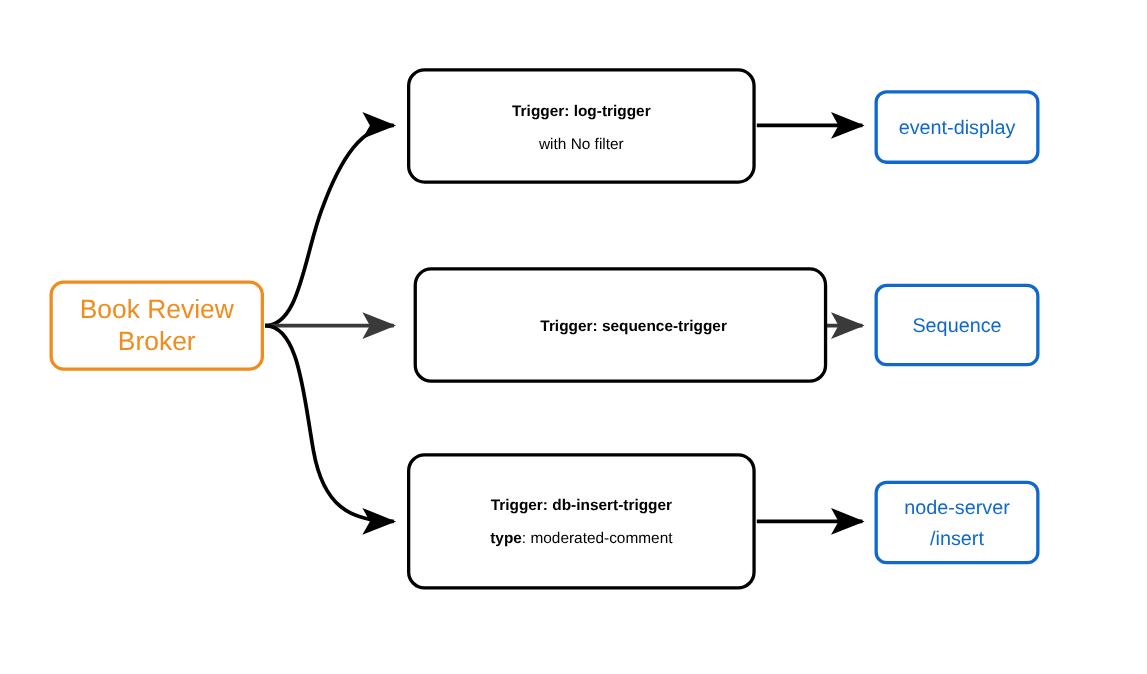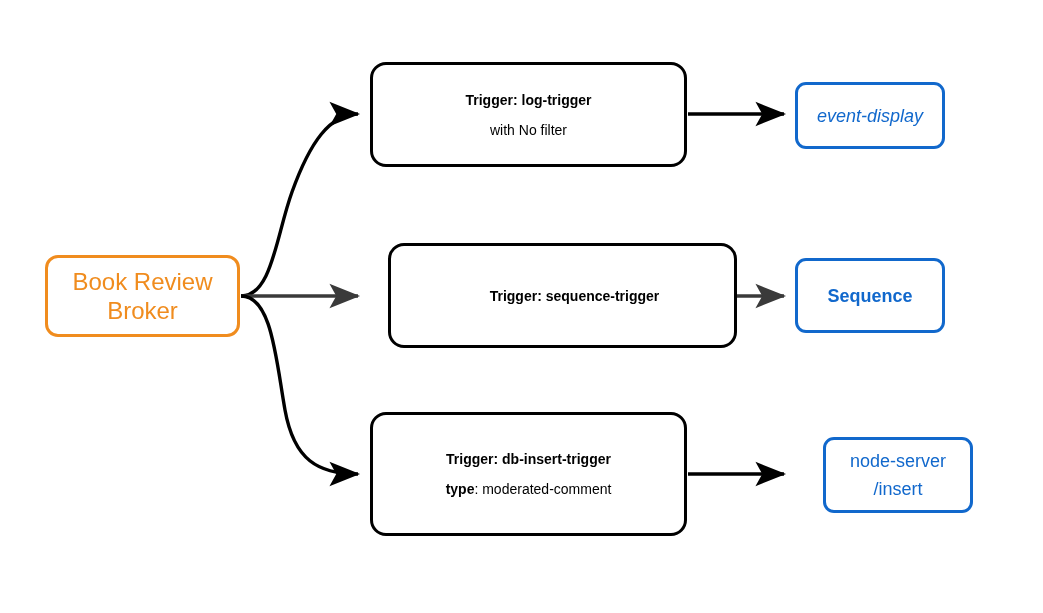--- a/index.html
+++ b/index.html
@@ -119,7 +119,7 @@
     <span class="ln"><span class="b">type</span><span>: moderated-comment</span></span>
   </div>
 
-  <div class="node node-service" style="left:795px; top:82px; width:150px; height:67px;font-style:italic;">
+  <div class="node node-service" style="left:795px; top:82px; width:150px; height:67px;">
     <span class="ln">event-display</span>
   </div>
 

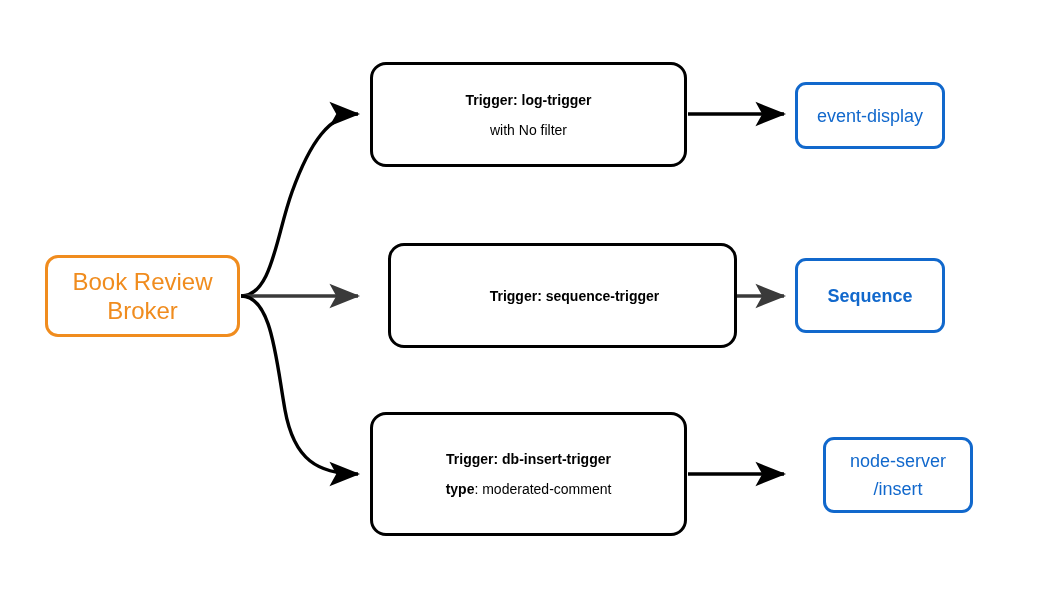--- a/index.html
+++ b/index.html
@@ -110,7 +110,7 @@
     <span class="ln"><span class="b"></span><span>with No filter</span></span>
   </div>
 
-  <div class="node node-trigger" style="left:388px; top:243px; width:349px; height:105px;padding-left:24px;">
+  <div class="node node-trigger" style="left:376px; top:243px; width:376px; height:105px;padding-left:24px;">
     <span class="ln b">Trigger: sequence-trigger</span>
   </div>
 

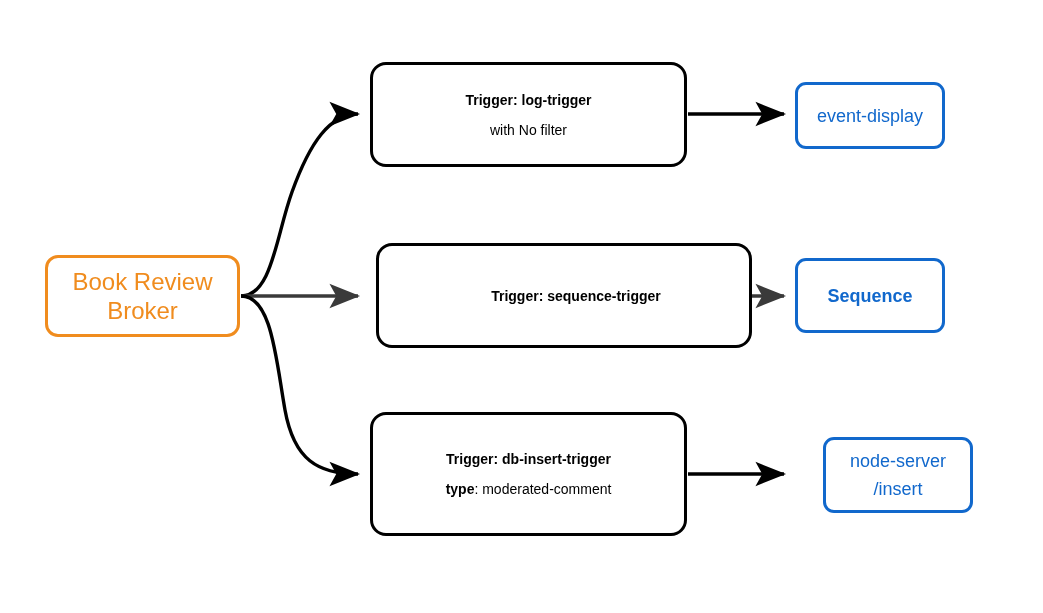--- a/index.html
+++ b/index.html
@@ -123,7 +123,7 @@
     <span class="ln">event-display</span>
   </div>
 
-  <div class="node node-service" style="left:795px; top:258px; width:150px; height:75px;font-weight:bold;">
+  <div class="node node-service" style="left:795px; top:258px; width:150px; height:75px;">
     <span class="ln">Sequence</span>
   </div>
 

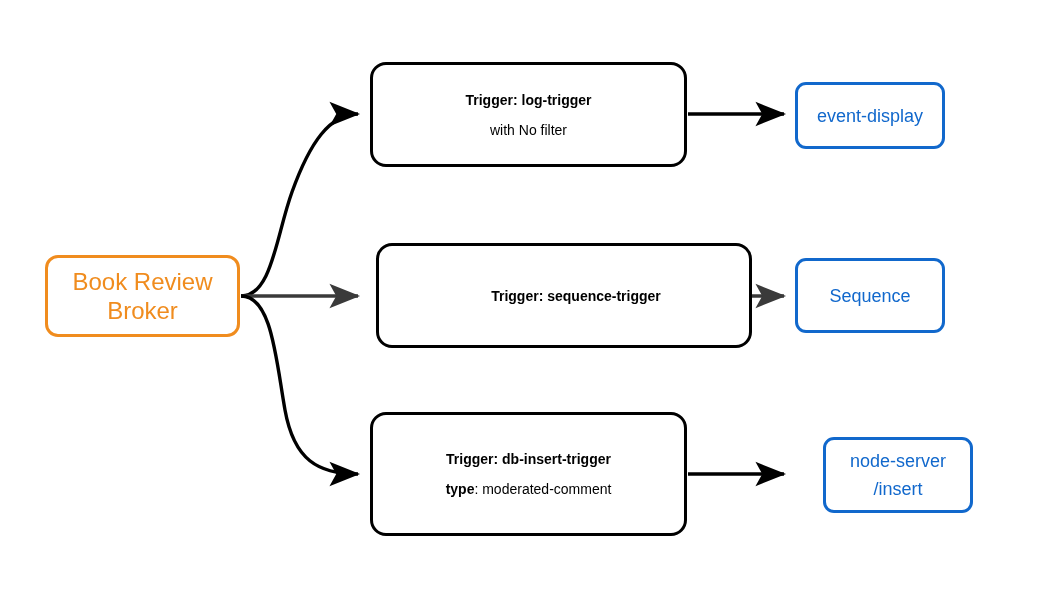--- a/index.html
+++ b/index.html
@@ -127,7 +127,7 @@
     <span class="ln">Sequence</span>
   </div>
 
-  <div class="node node-service" style="left:795px; top:437px; width:150px; height:76px;margin-left:28px;">
+  <div class="node node-service" style="left:795px; top:437px; width:150px; height:76px;">
     <span class="ln">node-server</span>
     <span class="ln">/insert</span>
   </div>

